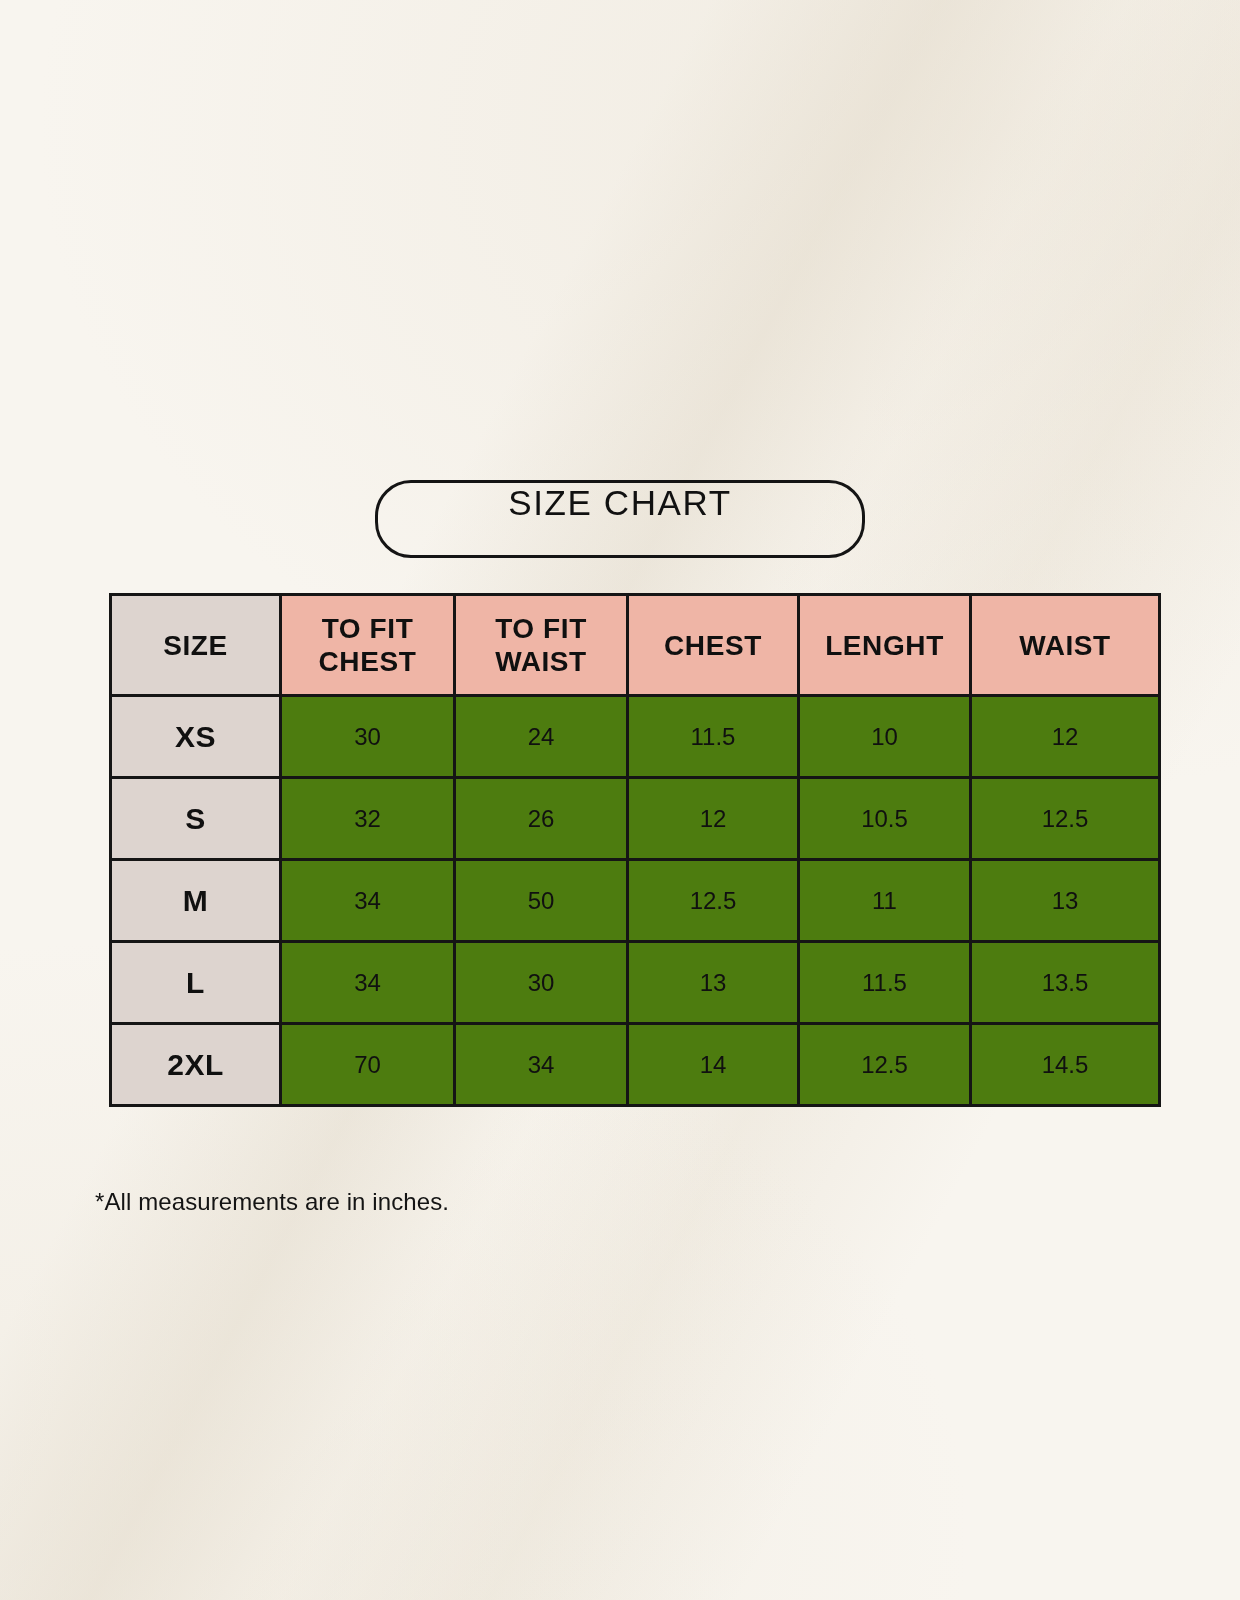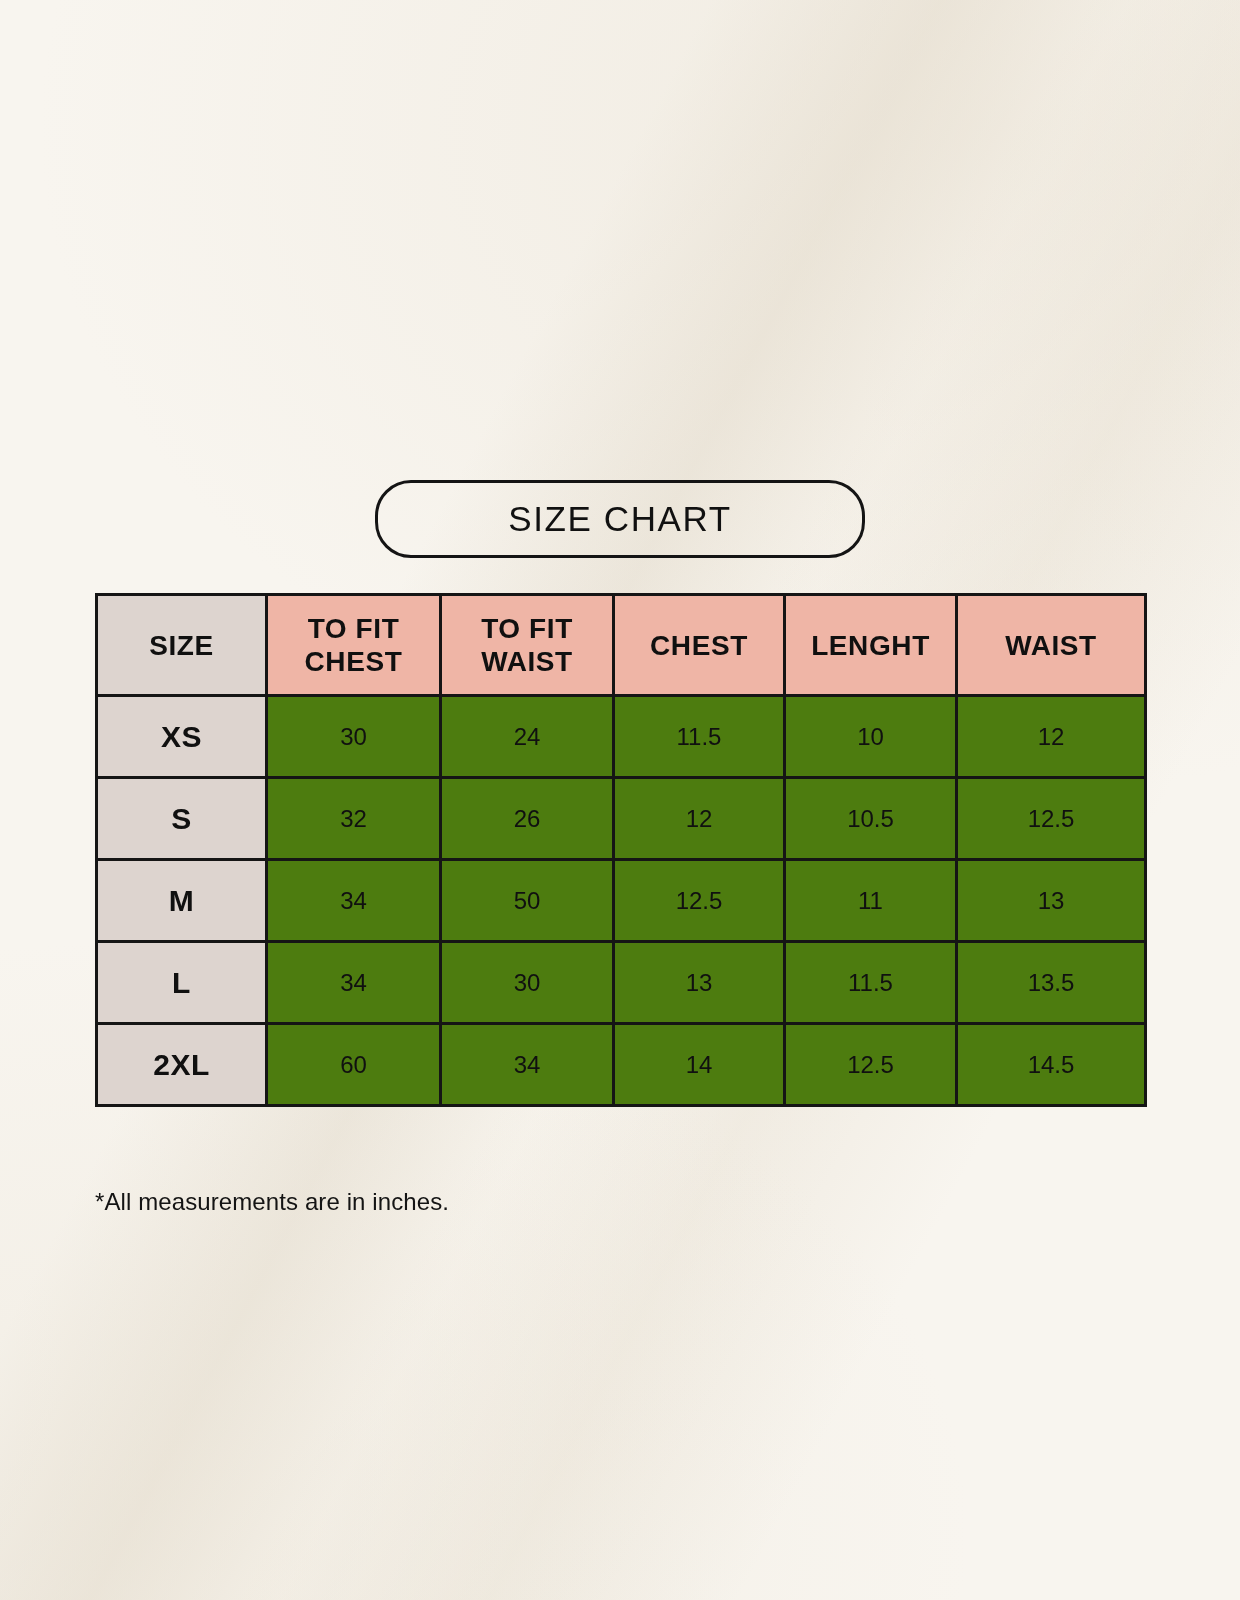--- a/index.html
+++ b/index.html
@@ -77,7 +77,6 @@
     border: 3px solid #141414;
     border-radius: 36px;
     display: flex;
-    align-items: center;
     justify-content: center;
     background: transparent;
   }

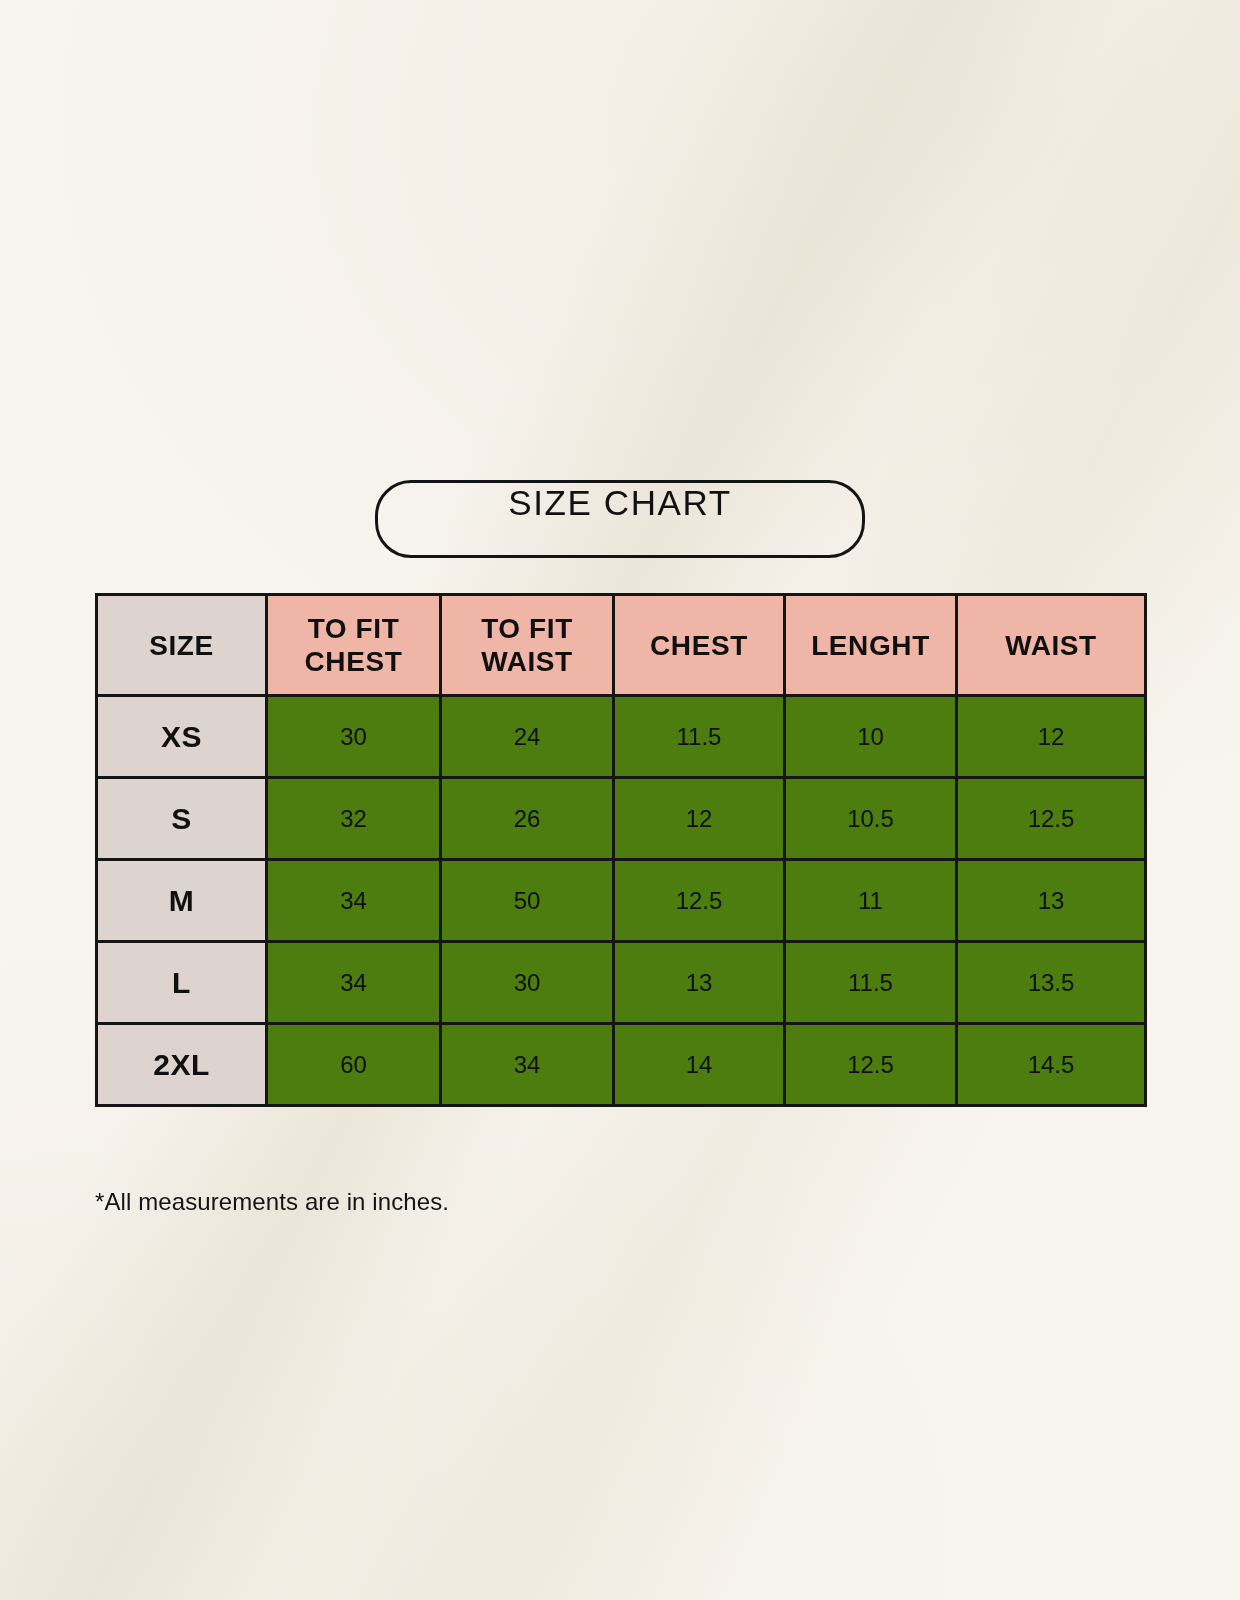--- a/index.html
+++ b/index.html
@@ -90,7 +90,7 @@
   
   #size-table-wrap {
     position: absolute;
-    left: 95px;
+    left: 109px;
     top: 593px;
     width: 924px;
   }

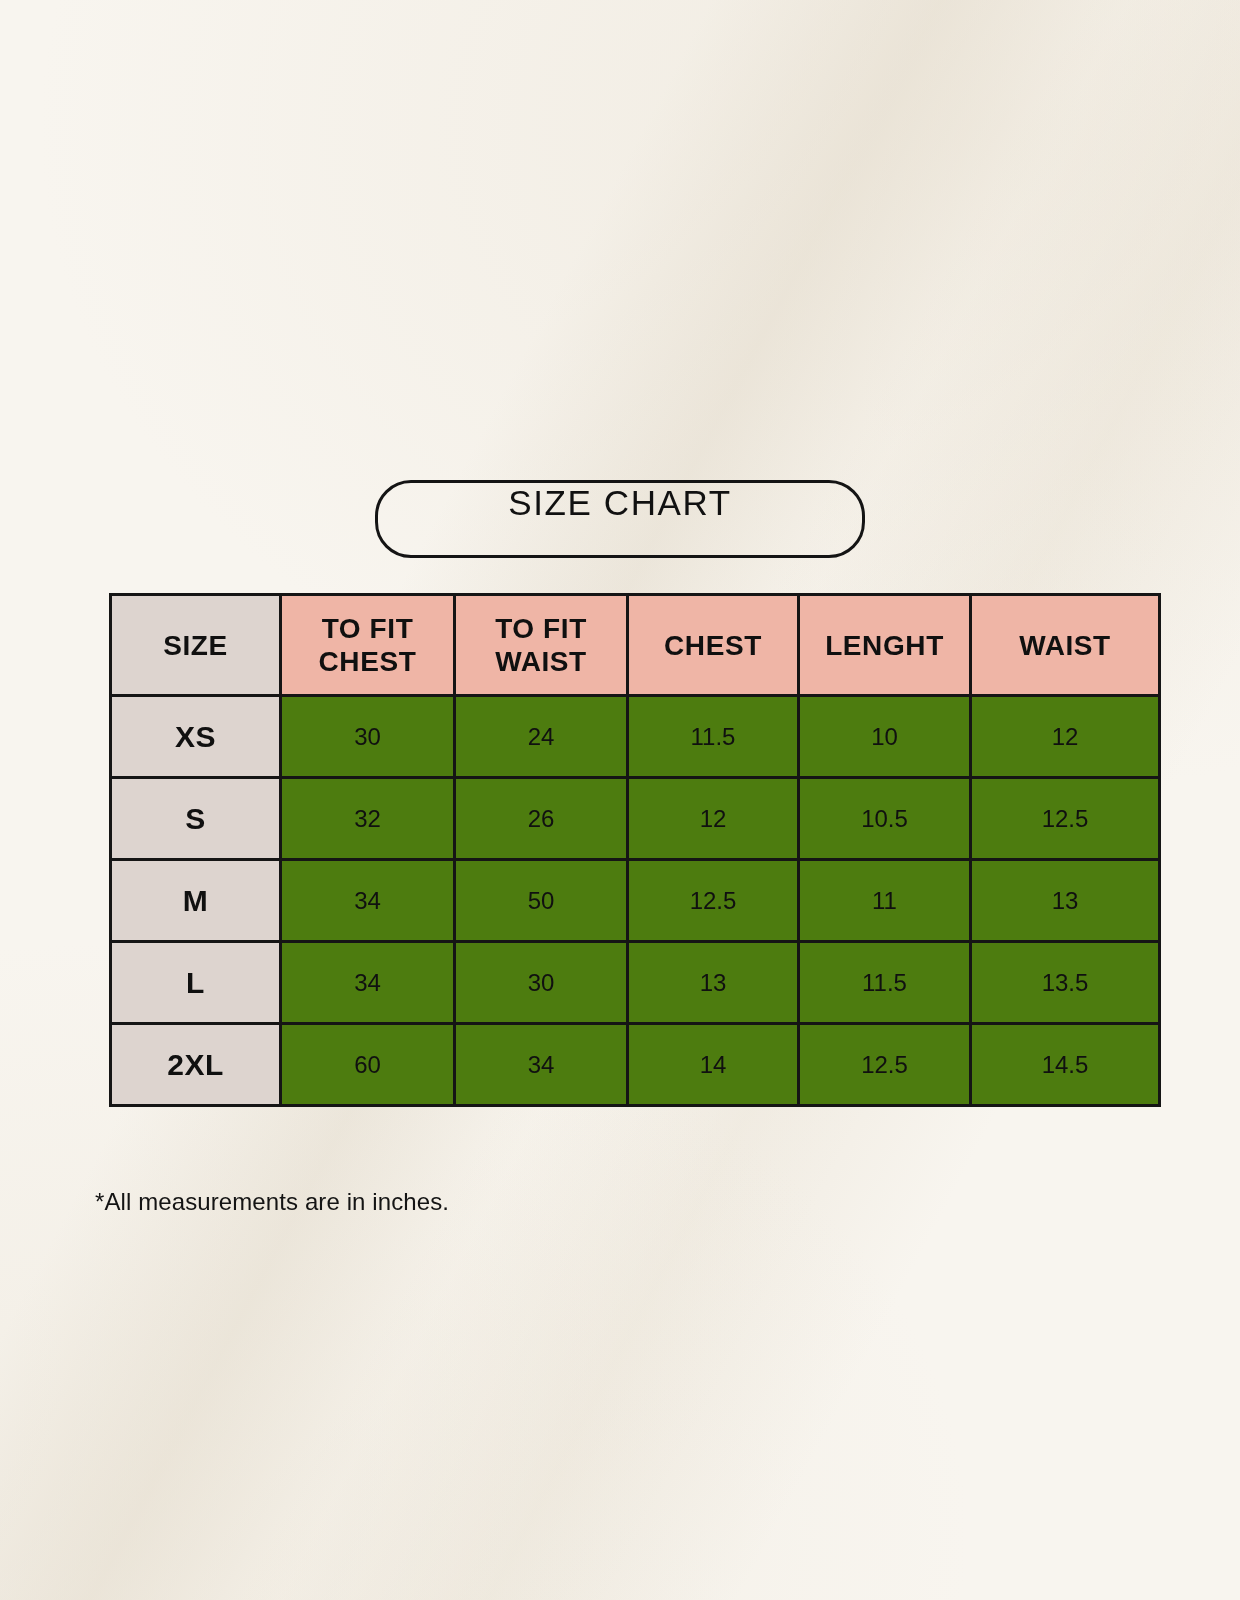--- a/index.html
+++ b/index.html
@@ -229,7 +229,7 @@
           </tr>
           <tr>
             <td class="size-cell">2XL</td>
-            <td>60</td>
+            <td>70</td>
             <td>34</td>
             <td>14</td>
             <td>12.5</td>

